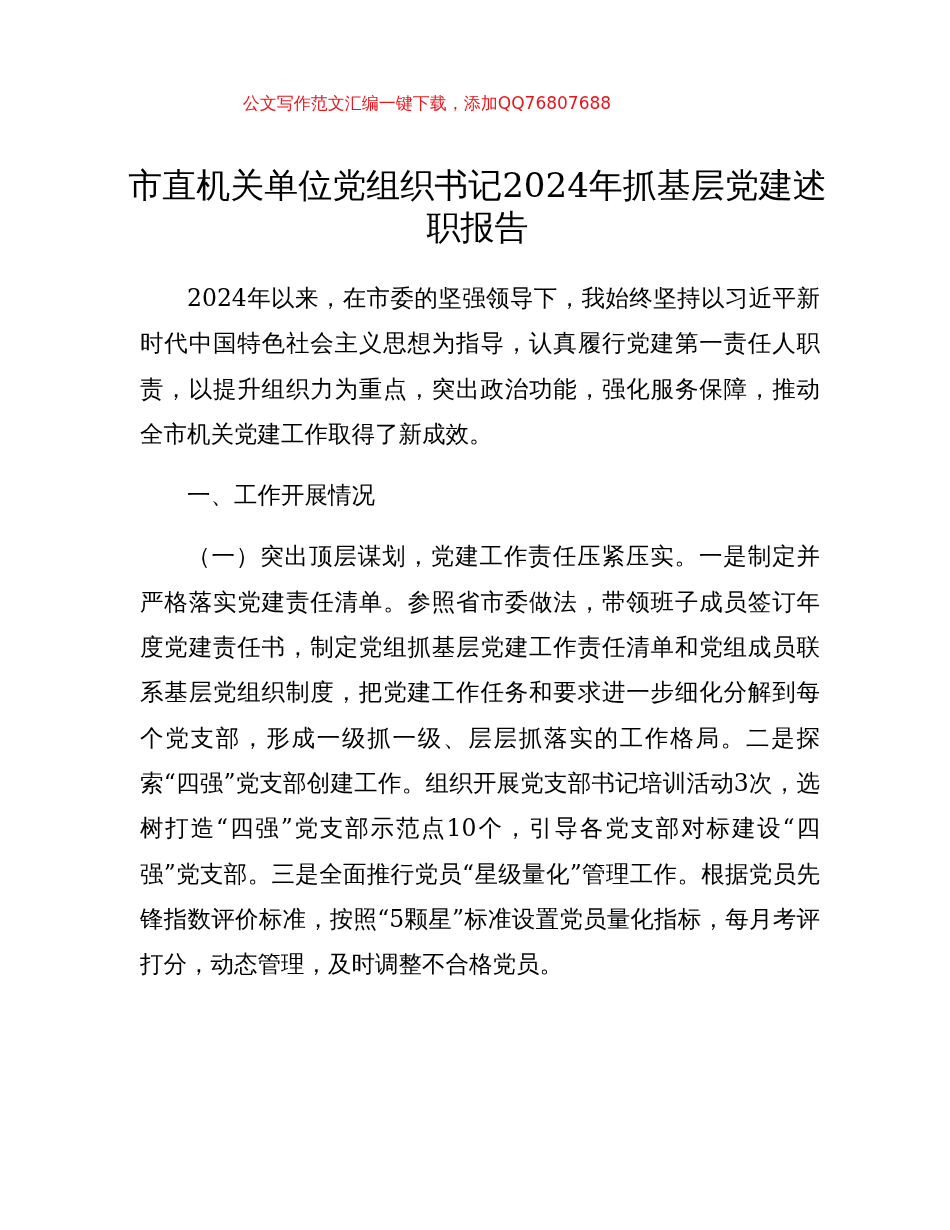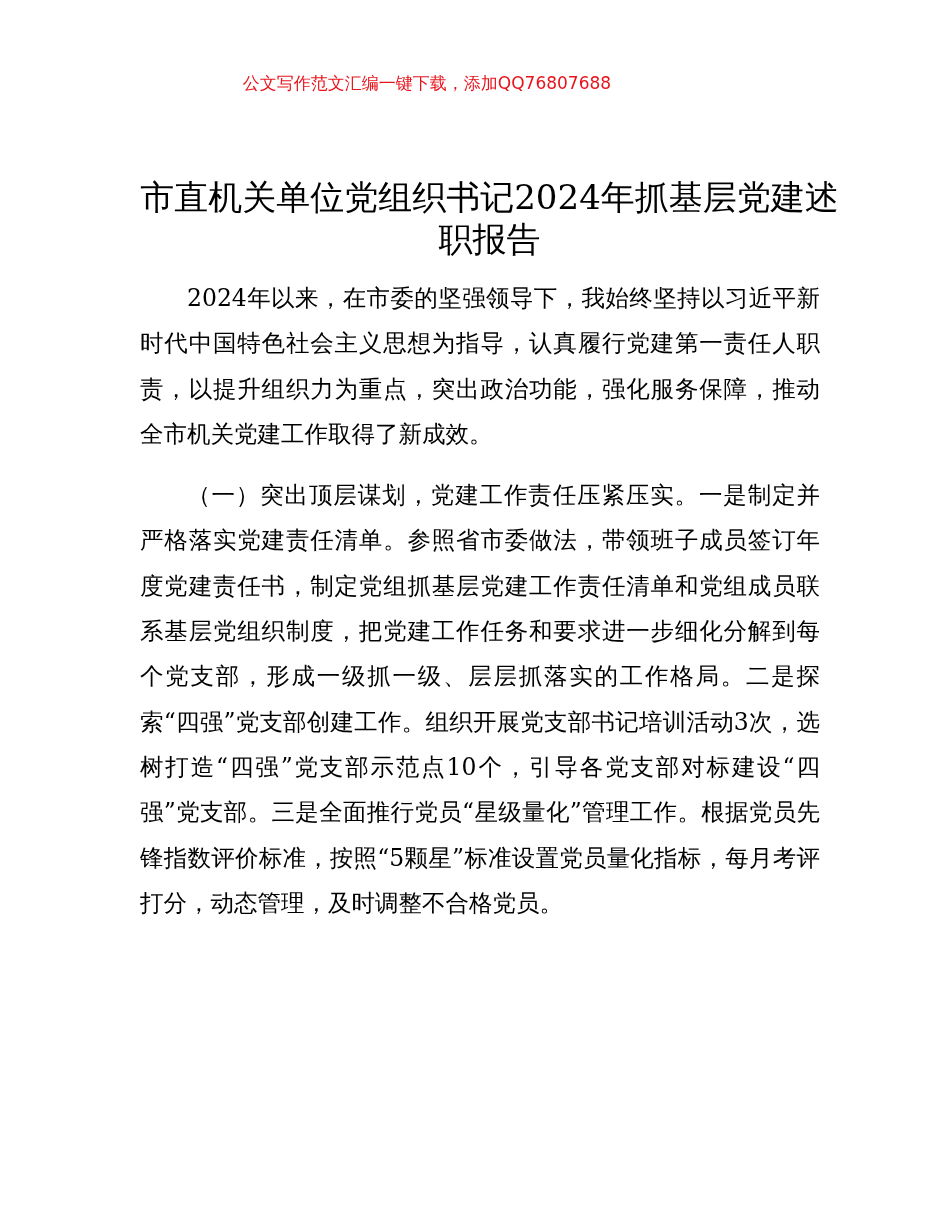--- a/index.html
+++ b/index.html
@@ -25,7 +25,7 @@
   }
   .header-note {
     position: absolute;
-    top: 72px;
+    top: 92px;
     left: 0;
     width: 854px;
     text-align: center;

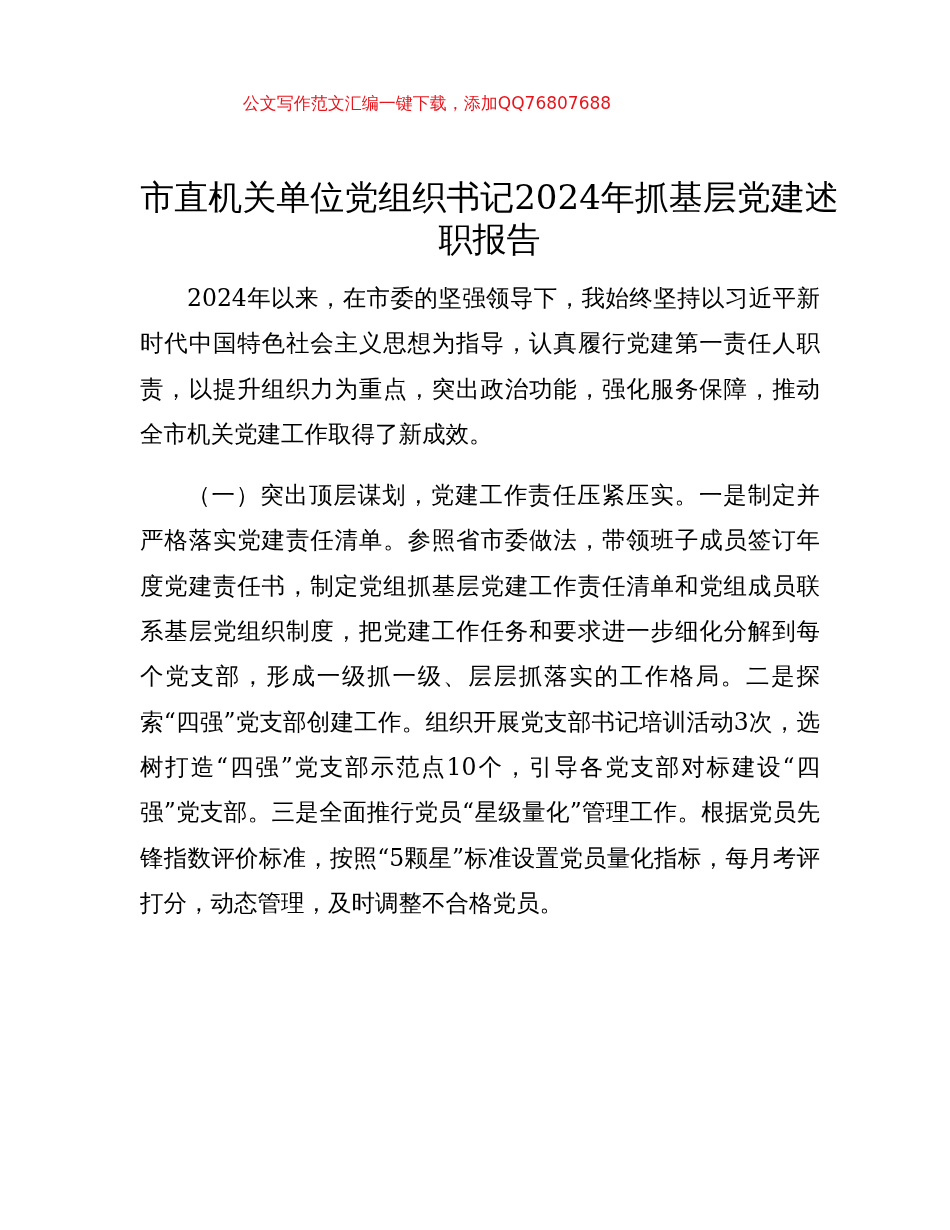--- a/index.html
+++ b/index.html
@@ -44,7 +44,7 @@
     font-size: 34px;
     line-height: 42px;
     font-weight: normal;
-    margin: 12px;
+    margin: 0;
   }
   .body-text {
     position: absolute;

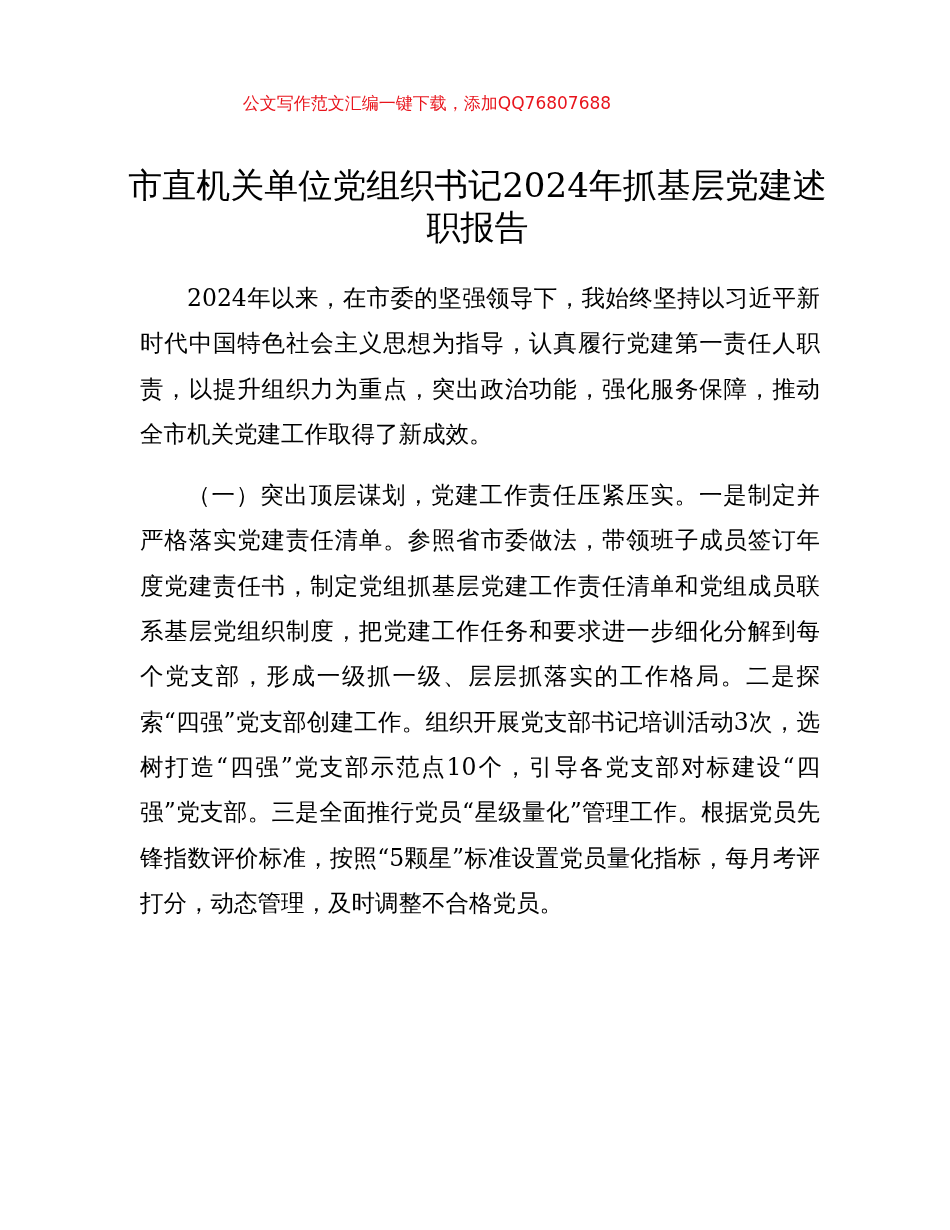--- a/index.html
+++ b/index.html
@@ -78,6 +78,7 @@
 
     <p class="para">2024年以来，在市委的坚强领导下，我始终坚持以习近平新时代中国特色社会主义思想为指导，认真履行党建第一责任人职责，以提升组织力为重点，突出政治功能，强化服务保障，推动全市机关党建工作取得了新成效。</p>
 
+    <p class="para">一、工作开展情况</p>
 
     <p class="para"><span class="bold-run">（一）突出顶层谋划，党建工作责任压紧压实。</span><span class="bold-run">一是</span><span>制定并严格落实党建责任清单。参照省市委做法，带领班子成员签订年度党建责任书，制定党组抓基层党建工作责任清单和党组成员联系基层党组织制度，把党建工作任务和要求进一步细化分解到每个党支部，形成一级抓一级、层层抓落实的工作格局。</span><span class="bold-run">二是</span><span>探索“四强”党支部创建工作。组织开展党支部书记培训活动3次，选树打造“四强”党支部示范点10个，引导各党支部对标建设“四强”党支部。</span><span class="bold-run">三是</span><span>全面推行党员“星级量化”管理工作。根据党员先锋指数评价标准，按照“5颗星”标准设置党员量化指标，每月考评打分，动态管理，及时调整不合格党员。</span></p>
 

